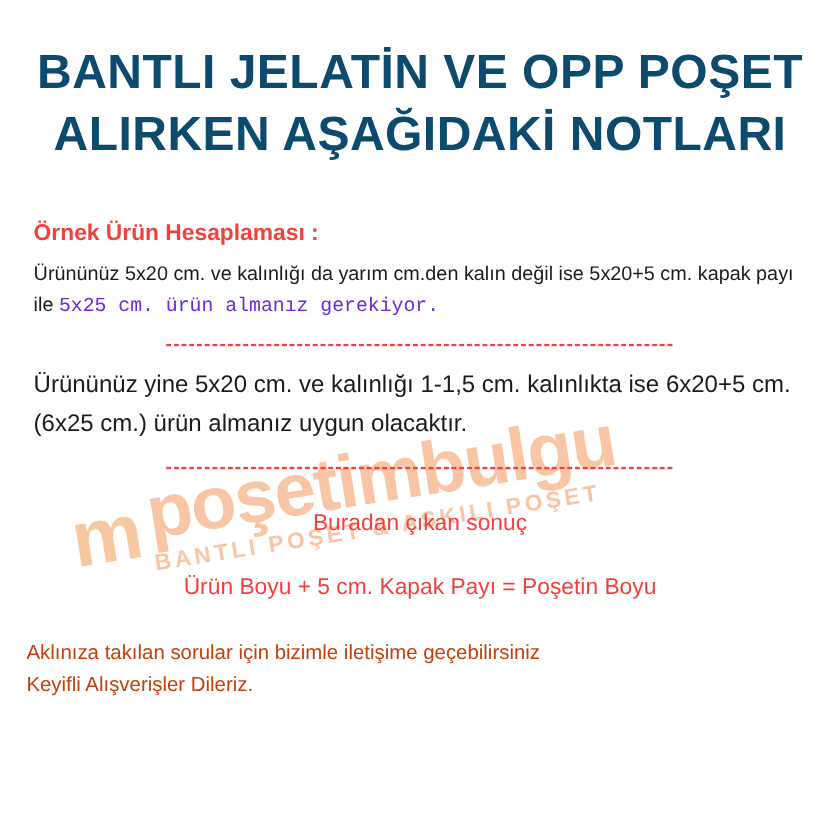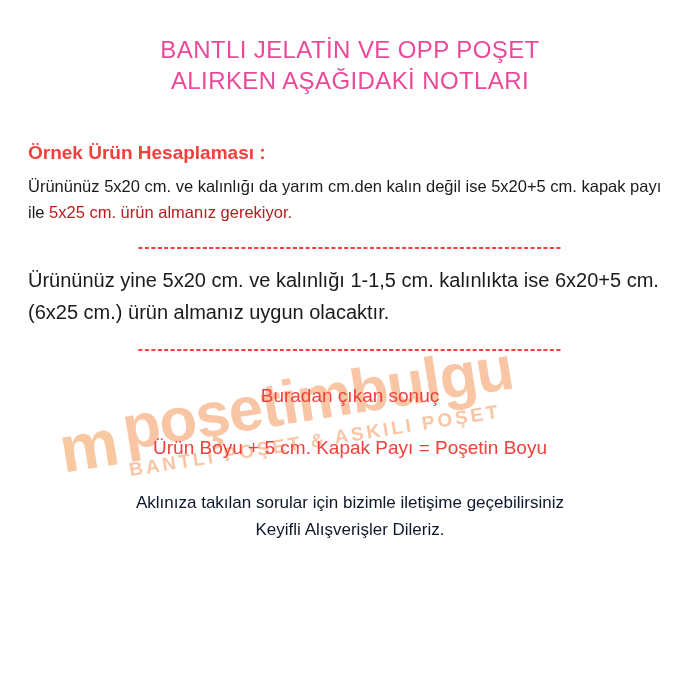--- a/index.html
+++ b/index.html
@@ -78,9 +78,9 @@
   }
   .title {
     text-align: center;
-    color: #ec4899;
-    font-weight: normal;
-    font-size: 24px;
+    color: #0c4a6e;
+    font-weight: bold;
+    font-size: 40px;
     line-height: 1.30;
     letter-spacing: 0.4px;
   }

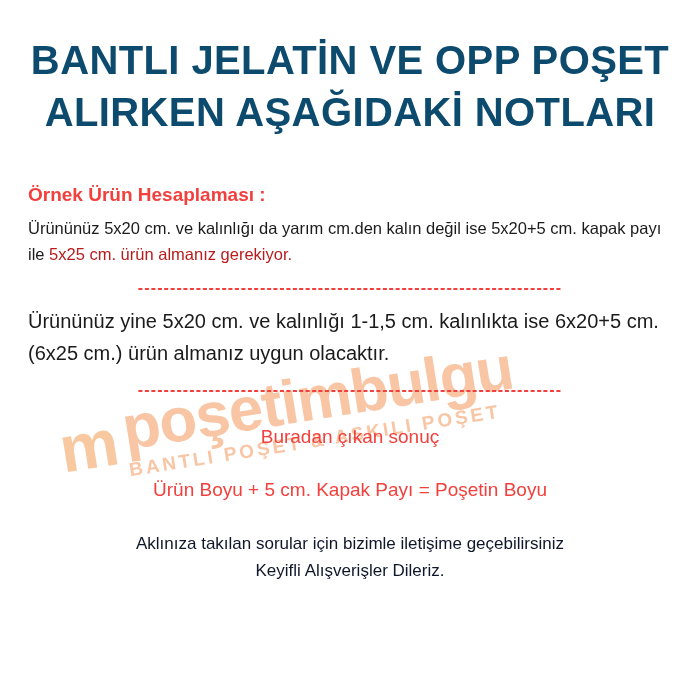--- a/index.html
+++ b/index.html
@@ -102,7 +102,7 @@
     font-size: 16.5px;
     line-height: 1.55;
   }
-  .para .hl { color: #b91c1c; }
+  .para .hl { color: #6d28d9; font-family: Liberation Mono, monospace; }
 
   .divider {
     margin: 12px 4px 6px 4px;

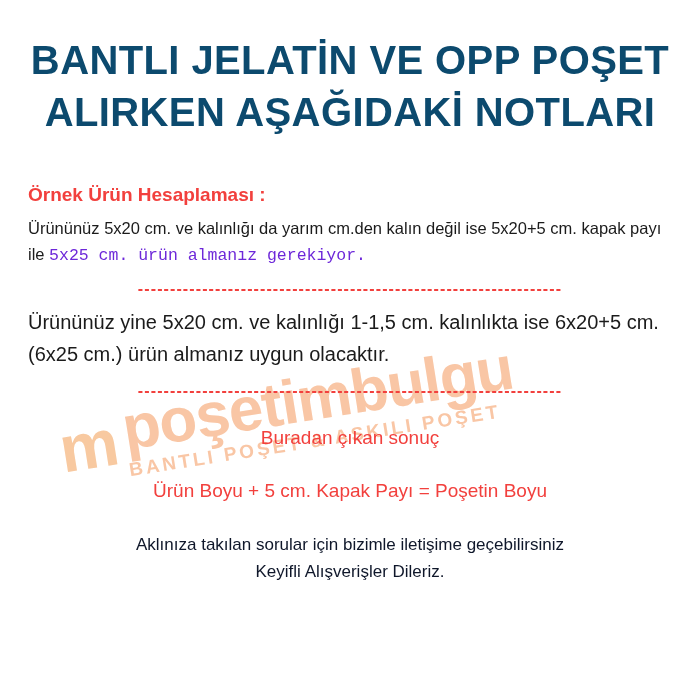--- a/index.html
+++ b/index.html
@@ -138,8 +138,7 @@
 
   .footer {
     margin-top: 26px;
-    text-align: center;
-    color: #0f172a;
+    color: #c2410c;
     font-size: 17px;
     line-height: 1.6;
   }

